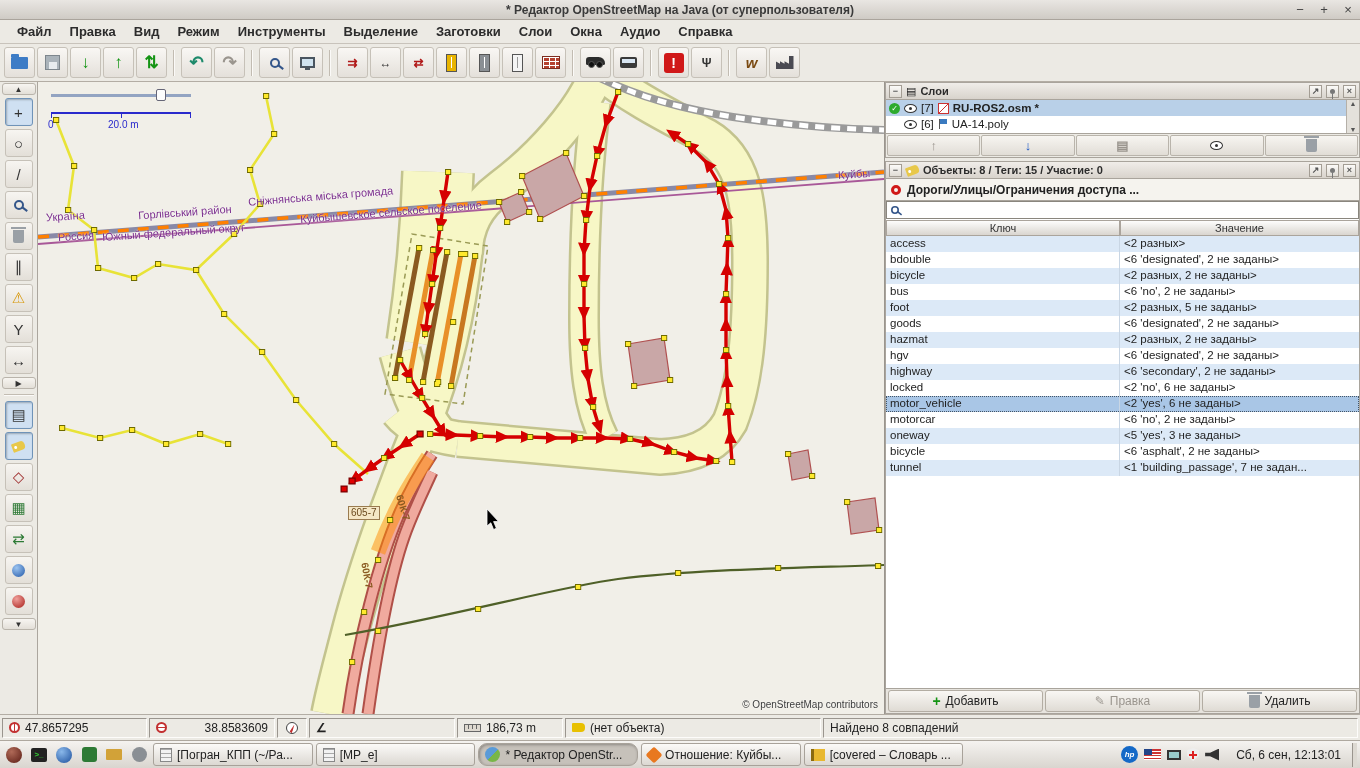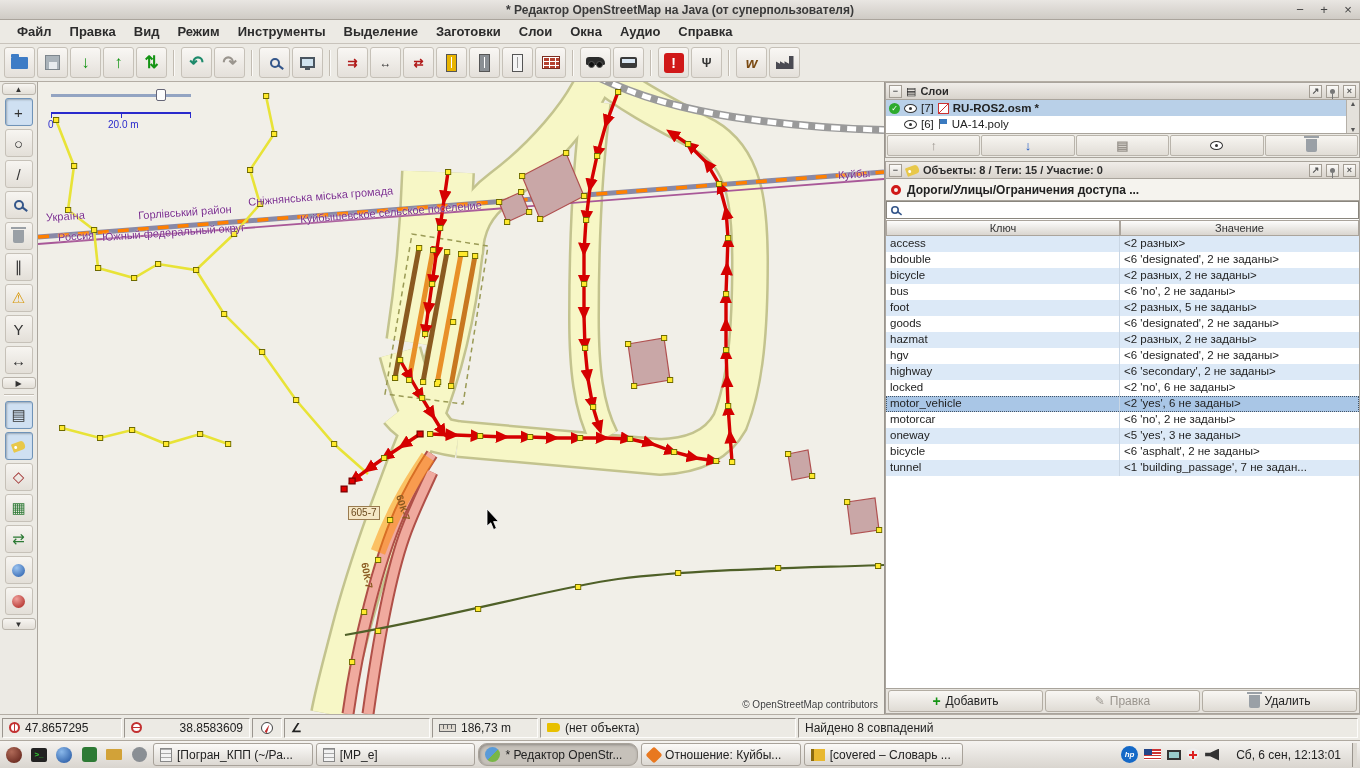--- a/index.html
+++ b/index.html
@@ -622,7 +622,7 @@
   </div>
 
   <div class="statusbar">
-    <div class="scell" style="width:120px;">
+    <div class="scell" style="width:145px;">
       <span class="geo"></span>
       <span>47.8657295</span>
     </div>

